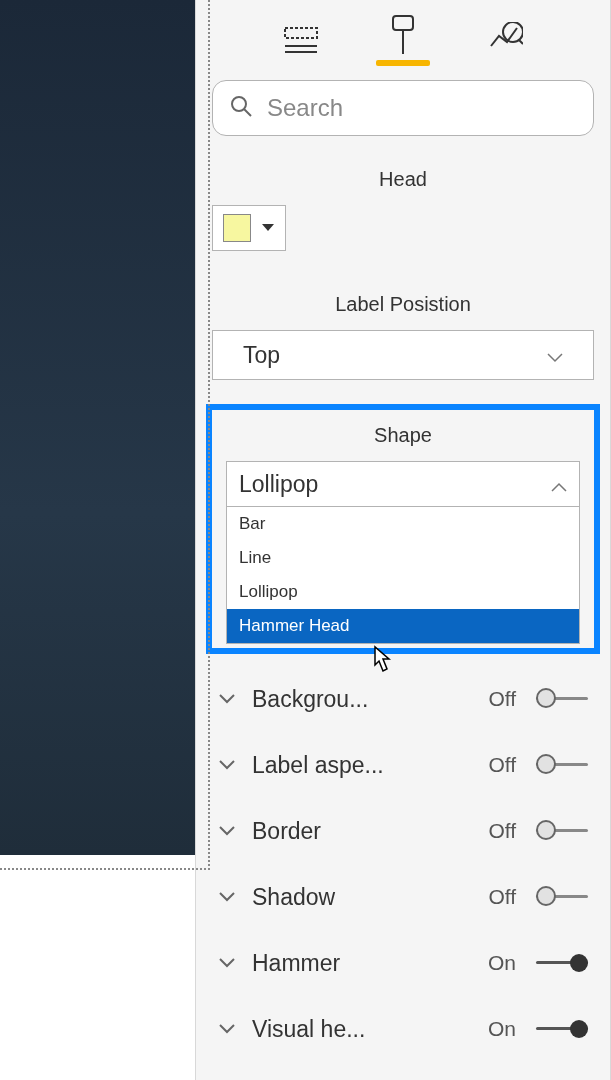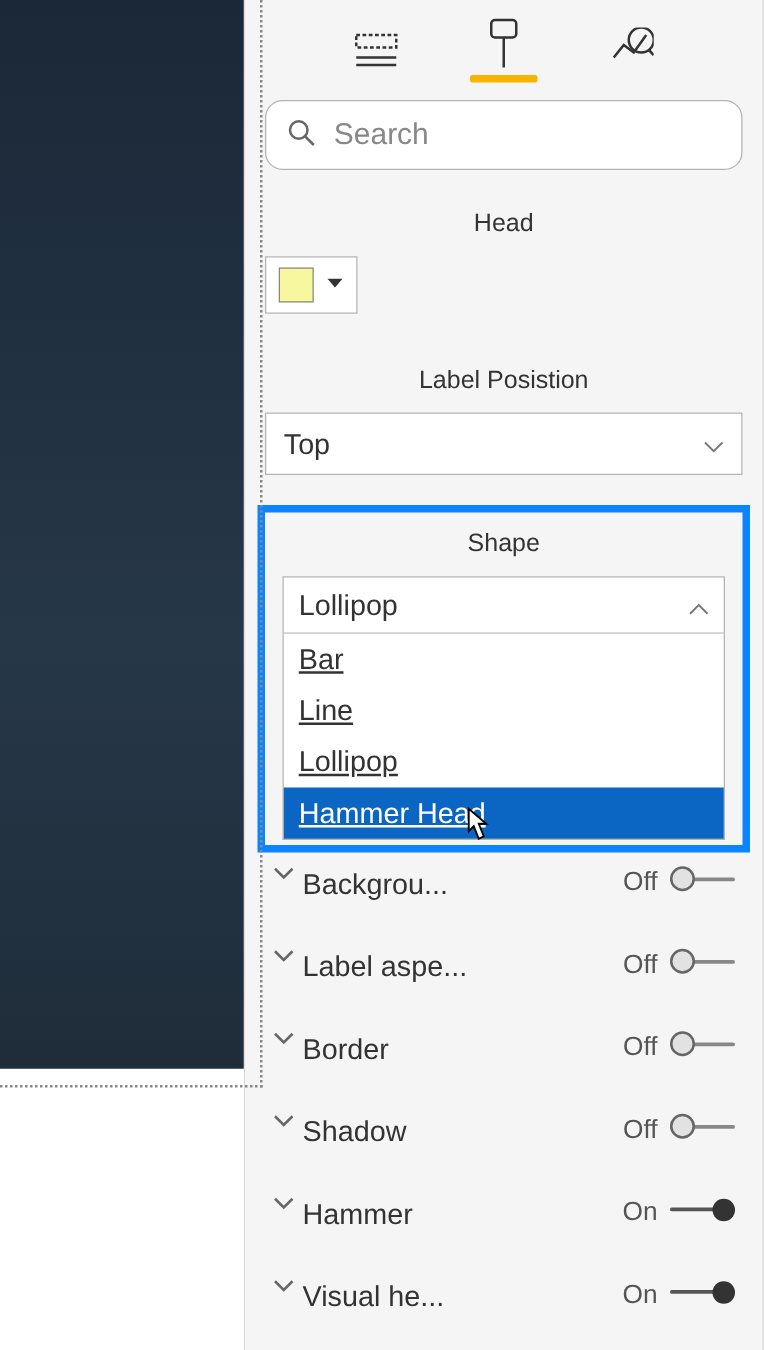--- a/index.html
+++ b/index.html
@@ -34,7 +34,7 @@
   .color-swatch { width: 28px; height: 28px; border: 1.5px solid #888; }
 
   .dropdown { width: 100%; border: 1.5px solid #b3b3b3; background: #fff; height: 50px;
-              display: flex; align-items: center; justify-content: space-between; padding: 0 14px;
+              display: flex; align-items: center; justify-content: space-between; padding: 0 30px;
               font-size: 23px; color: #333; margin-bottom: 30px; }
 
   .highlight-box { border: 6px solid #0a84ff; padding: 14px 14px 4px 14px; margin: -6px -6px 12px -6px; background: #f5f5f5; }

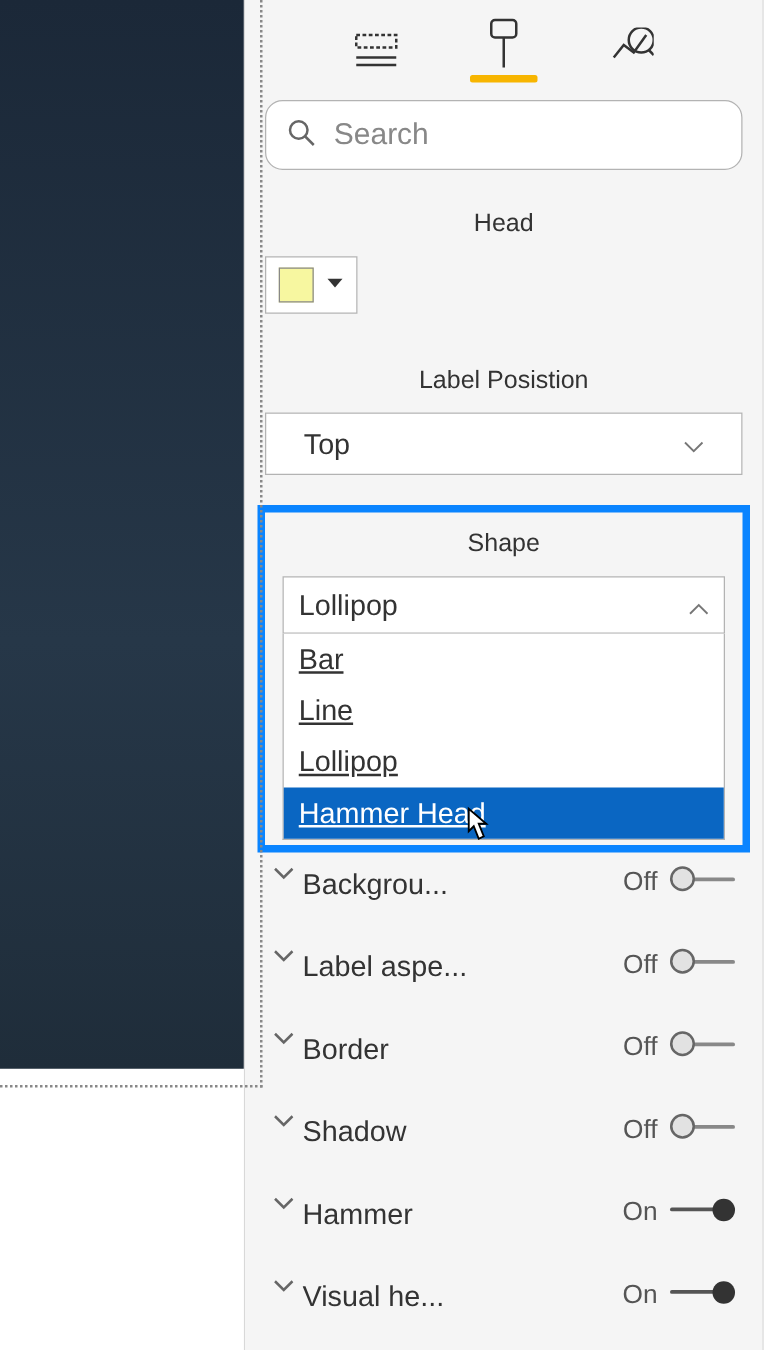--- a/index.html
+++ b/index.html
@@ -42,7 +42,7 @@
               display: flex; align-items: center; justify-content: space-between; padding: 0 12px;
               font-size: 23px; color: #333; }
   .dd-list { border: 1.5px solid #b3b3b3; border-top: none; background: #fff; }
-  .dd-item { padding: 7px 12px; font-size: 23px; color: #333; cursor: pointer; text-decoration: underline; }
+  .dd-item { padding: 7px 12px; font-size: 17px; color: #333; cursor: pointer; }
   .dd-item.hover { background: #0a66c2; color: #fff; }
 
   .prop-row { display: flex; height: 66px; padding-right: 6px; }

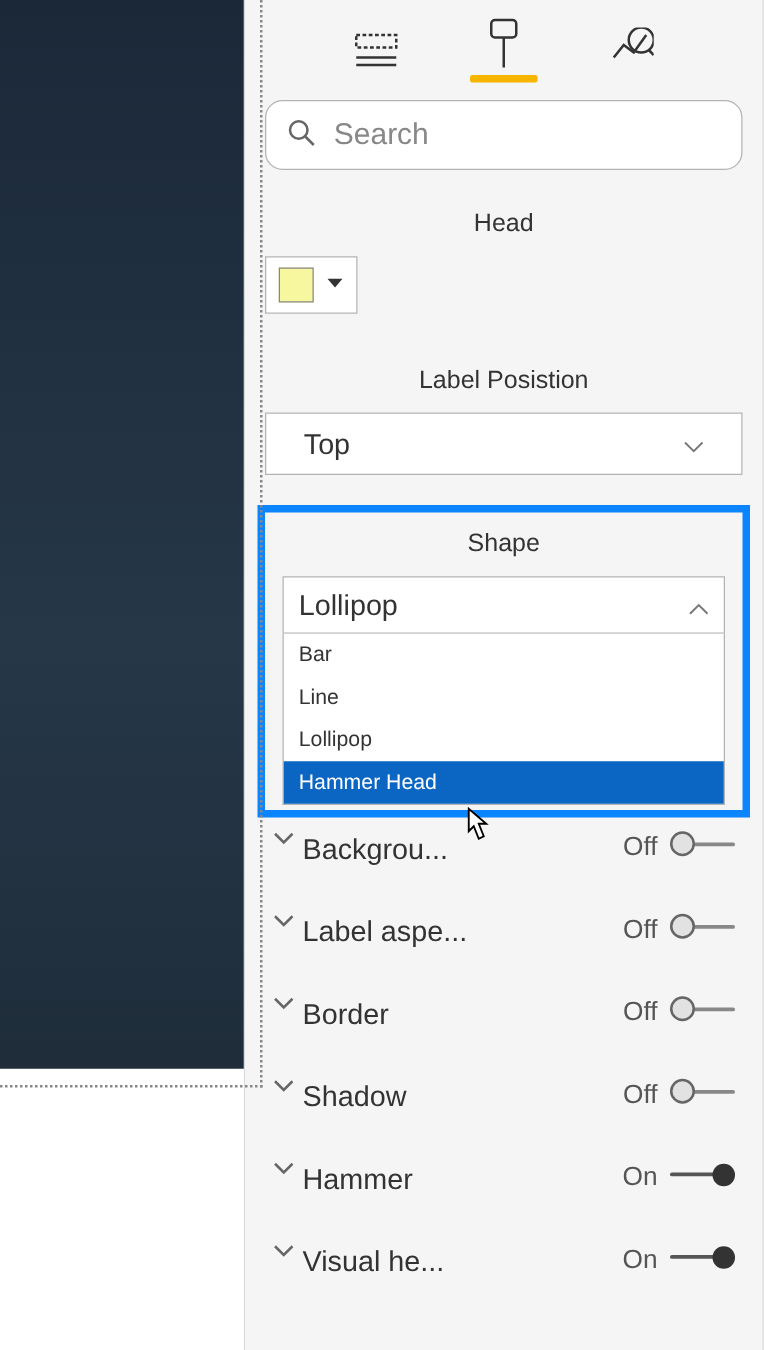--- a/index.html
+++ b/index.html
@@ -45,7 +45,7 @@
   .dd-item { padding: 7px 12px; font-size: 17px; color: #333; cursor: pointer; }
   .dd-item.hover { background: #0a66c2; color: #fff; }
 
-  .prop-row { display: flex; height: 66px; padding-right: 6px; }
+  .prop-row { display: flex; align-items: center; height: 66px; padding-right: 6px; gap: 10px; }
   .prop-caret { width: 30px; display: flex; justify-content: center; color: #666; }
   .prop-label { flex: 1; font-size: 23px; color: #333; white-space: nowrap; overflow: hidden; text-overflow: ellipsis; }
   .prop-state { font-size: 21px; color: #555; margin-right: 10px; width: 40px; text-align: right; }

